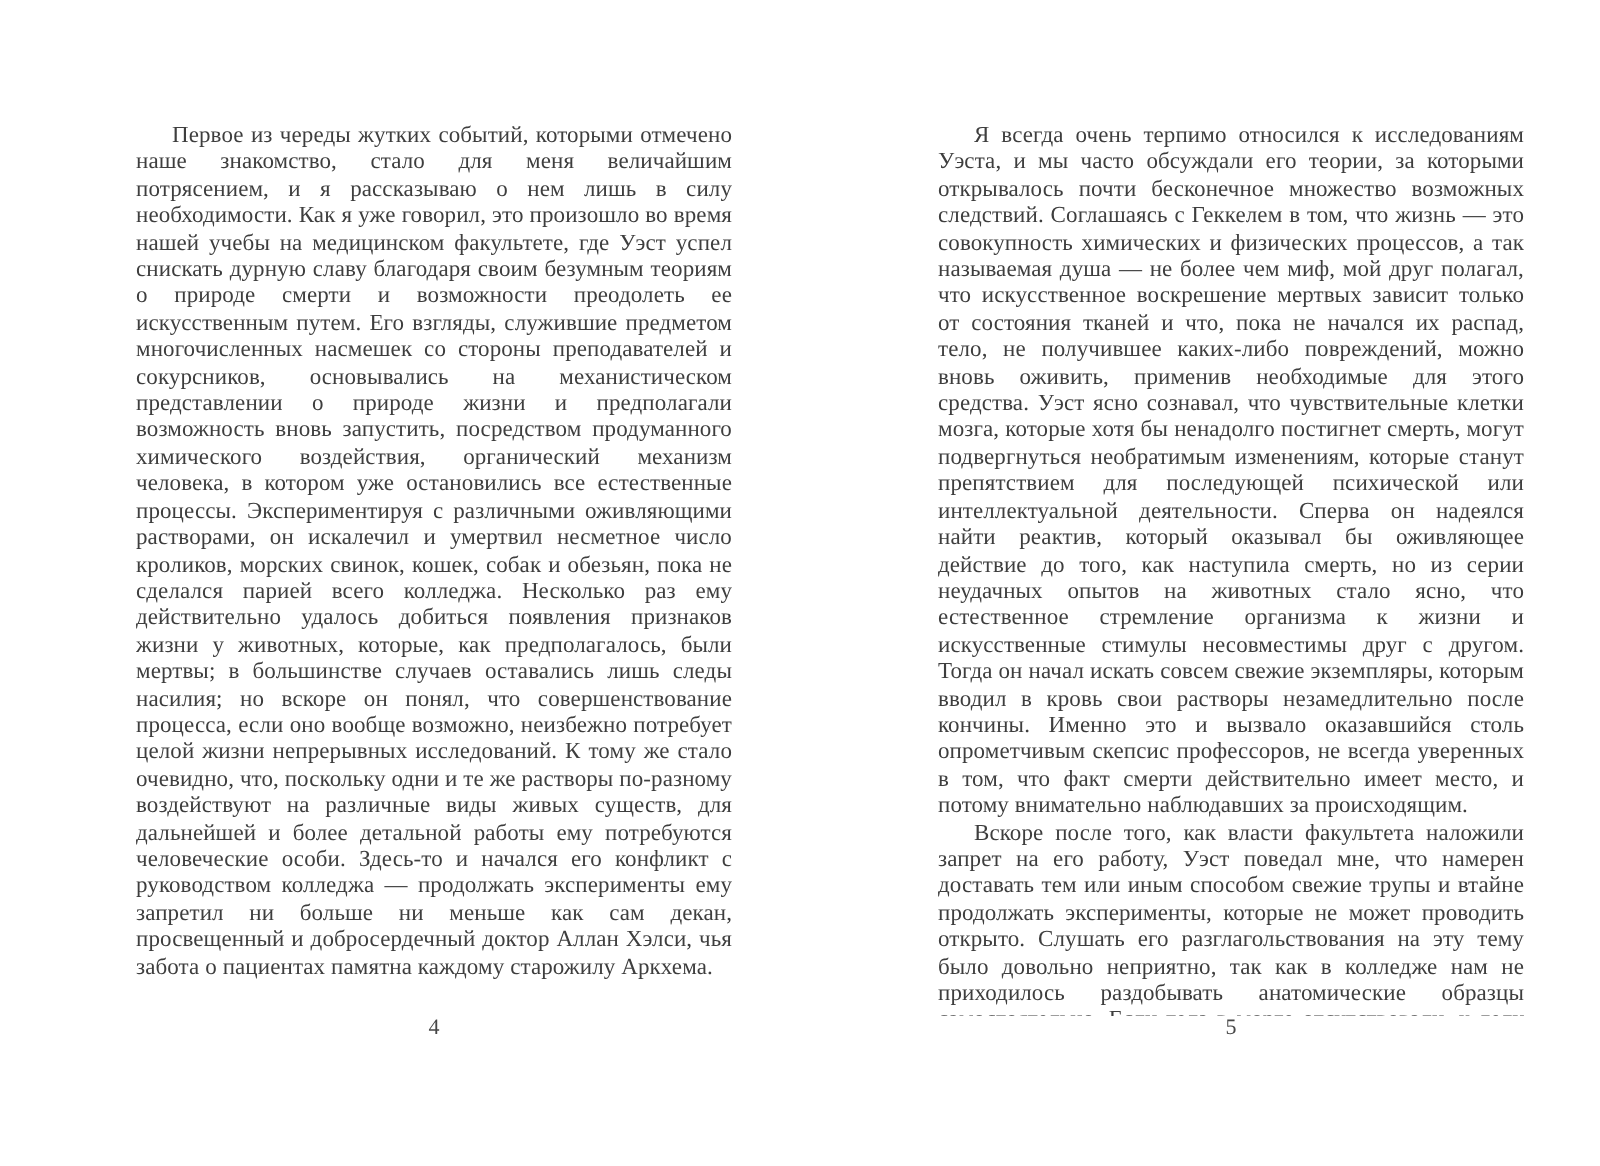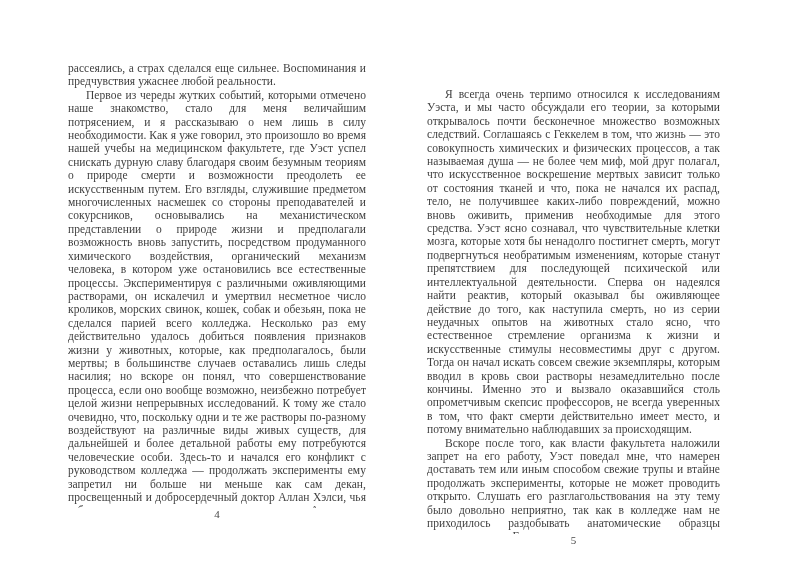--- a/index.html
+++ b/index.html
@@ -53,7 +53,6 @@
 
   <section class="page page-left">
     <div class="page-text">
-        <p class="para">рассеялись, а страх сделался еще сильнее. Воспоминания и предчувствия ужаснее любой реальности.</p>
         <p class="para indent">Первое из череды жутких событий, которыми отмечено наше знакомство, стало для меня величайшим потрясением, и я рассказываю о нем лишь в силу необходимости. Как я уже говорил, это произошло во время нашей учебы на медицинском факультете, где Уэст успел снискать дурную славу благодаря своим безумным теориям о природе смерти и возможности преодолеть ее искусственным путем. Его взгляды, служившие предметом многочисленных насмешек со стороны преподавателей и сокурсников, основывались на механистическом представлении о природе жизни и предполагали возможность вновь запустить, посредством продуманного химического воздействия, органический механизм человека, в котором уже остановились все естественные процессы. Экспериментируя с различными оживляющими растворами, он искалечил и умертвил несметное число кроликов, морских свинок, кошек, собак и обезьян, пока не сделался парией всего колледжа. Несколько раз ему действительно удалось добиться появления признаков жизни у животных, которые, как предполагалось, были мертвы; в большинстве случаев оставались лишь следы насилия; но вскоре он понял, что совершенствование процесса, если оно вообще возможно, неизбежно потребует целой жизни непрерывных исследований. К тому же стало очевидно, что, поскольку одни и те же растворы по-разному воздействуют на различные виды живых существ, для дальнейшей и более детальной работы ему потребуются человеческие особи. Здесь-то и начался его конфликт с руководством колледжа — продолжать эксперименты ему запретил ни больше ни меньше как сам декан, просвещенный и добросердечный доктор Аллан Хэлси, чья забота о пациентах памятна каждому старожилу Аркхема.</p>
       </div>
     <div class="folio">4</div>

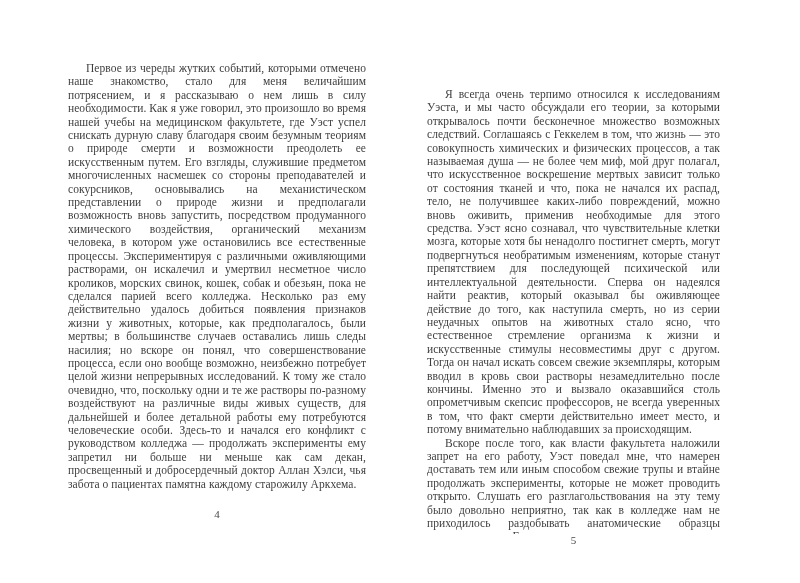--- a/index.html
+++ b/index.html
@@ -22,7 +22,7 @@
     top: 62px;
   }
   .page-left  { left: 68px;  width: 298px; }
-  .page-right { left: 427px; width: 293px; margin-top: 26px; }
+  .page-right { left: 469px; width: 293px; }
   .page-text {
     font-size: 11.5px;
     line-height: 13.4px;

